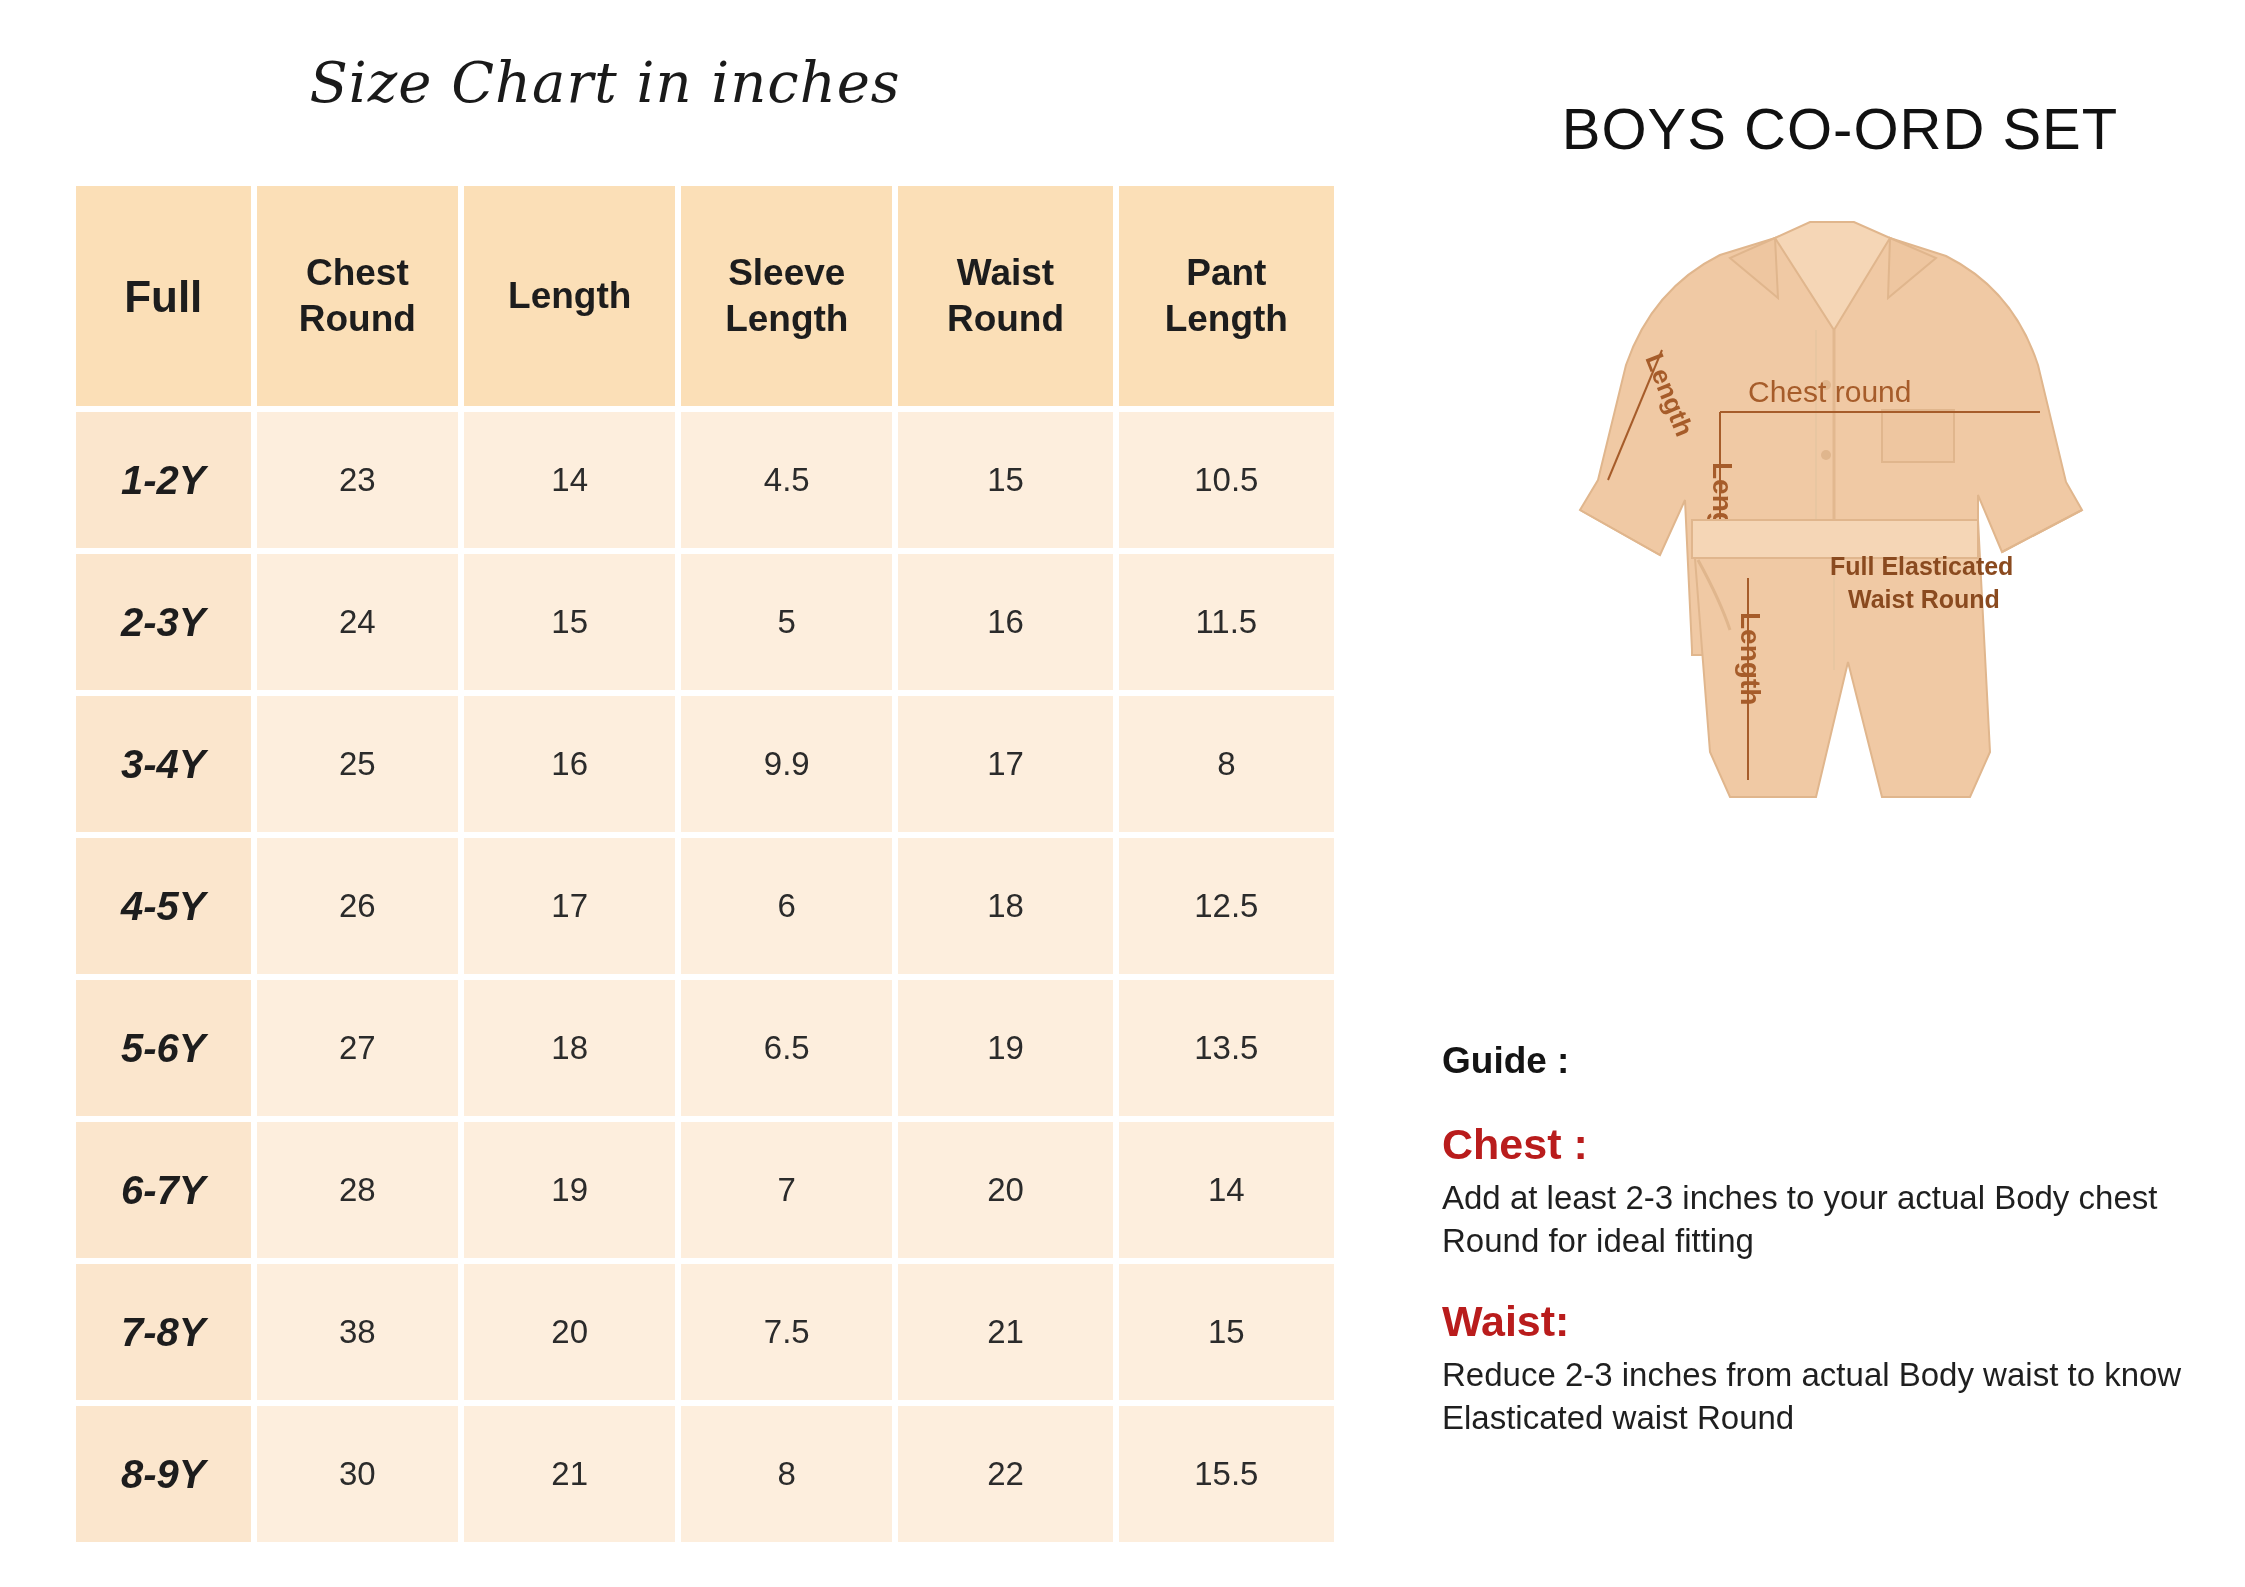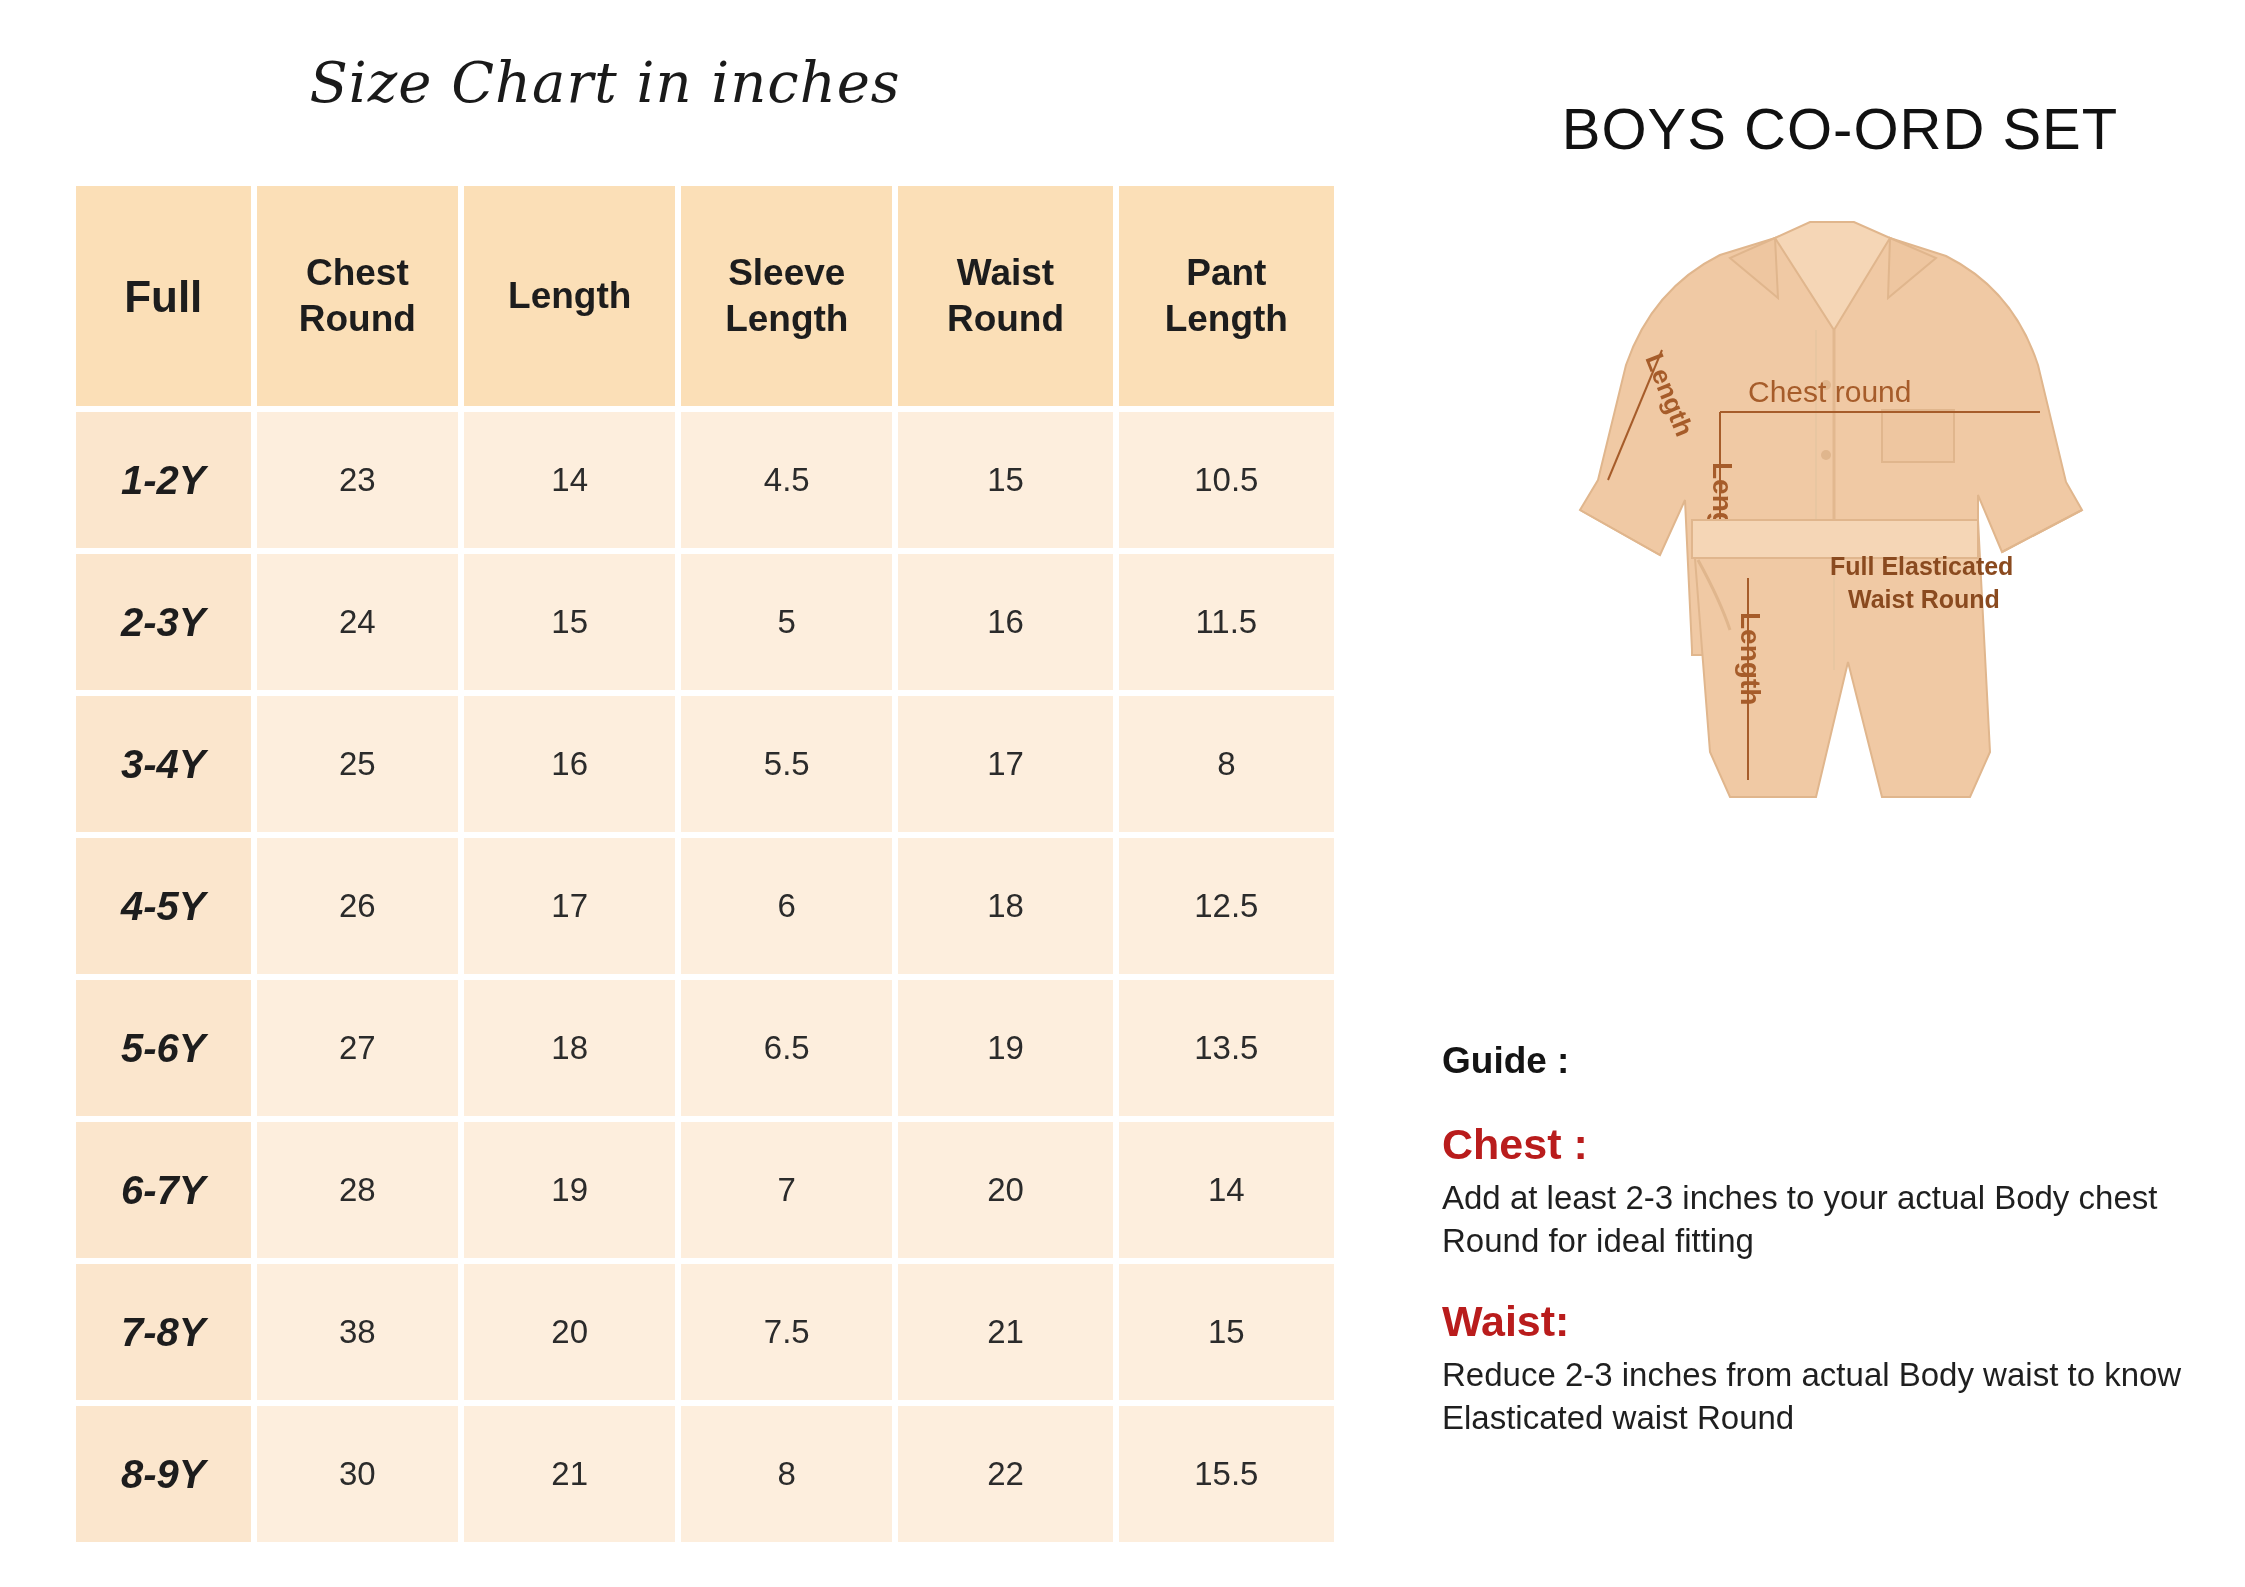--- a/index.html
+++ b/index.html
@@ -177,7 +177,7 @@
           <td class="year-cell">3-4Y</td>
           <td>25</td>
           <td>16</td>
-          <td>5.5</td>
+          <td>9.9</td>
           <td>17</td>
           <td>8</td>
         </tr>

